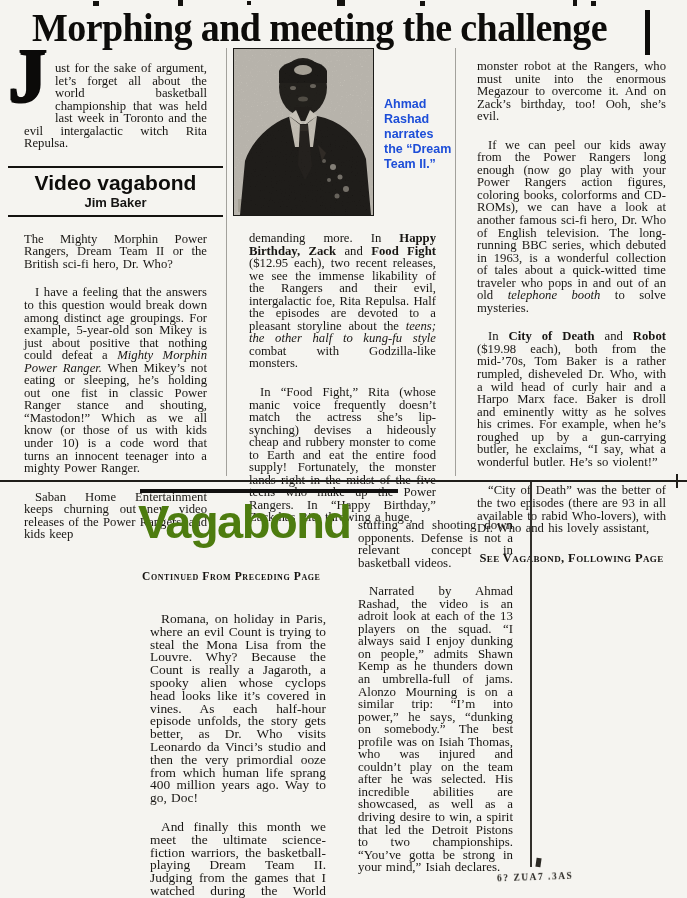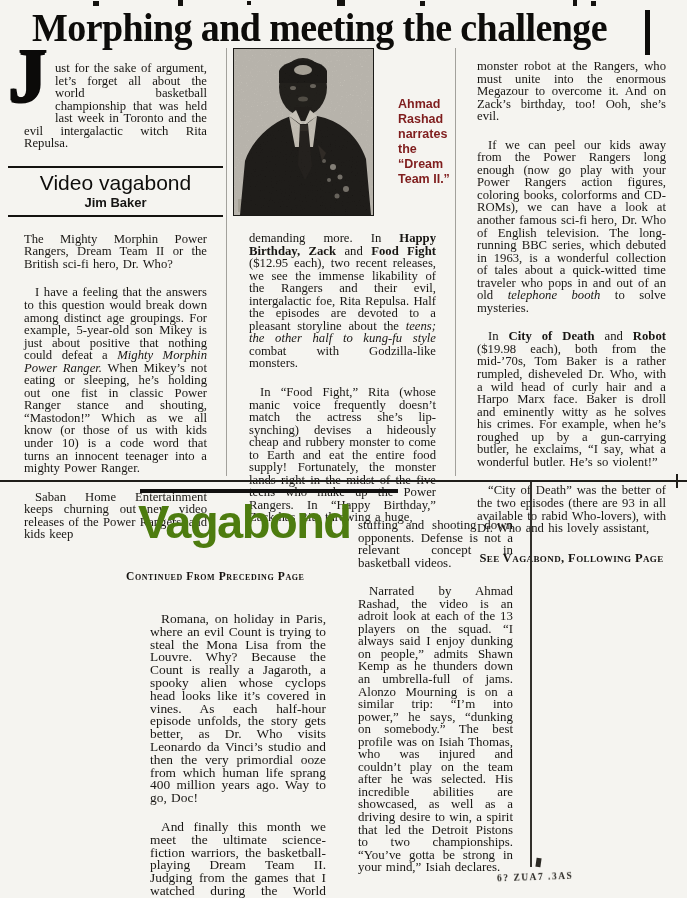--- a/index.html
+++ b/index.html
@@ -56,9 +56,9 @@
   .photo-frame{width:139px;height:166px;border:1px solid #1b1a17;flex:none;background:#d3cfc6;}
   .photo-frame svg{display:block;}
   .photo-caption{
-    width:72px;margin-left:24px;padding-top:49px;
+    width:72px;margin-left:10px;padding-top:49px;
     font-family:"Liberation Sans",sans-serif;font-weight:bold;
-    font-size:12.5px;line-height:15px;color:#7f1d1d;
+    font-size:12.5px;line-height:15px;color:#1d4ed8;
   }
   #col2 .flow{margin-top:13px;}
   .see-note{

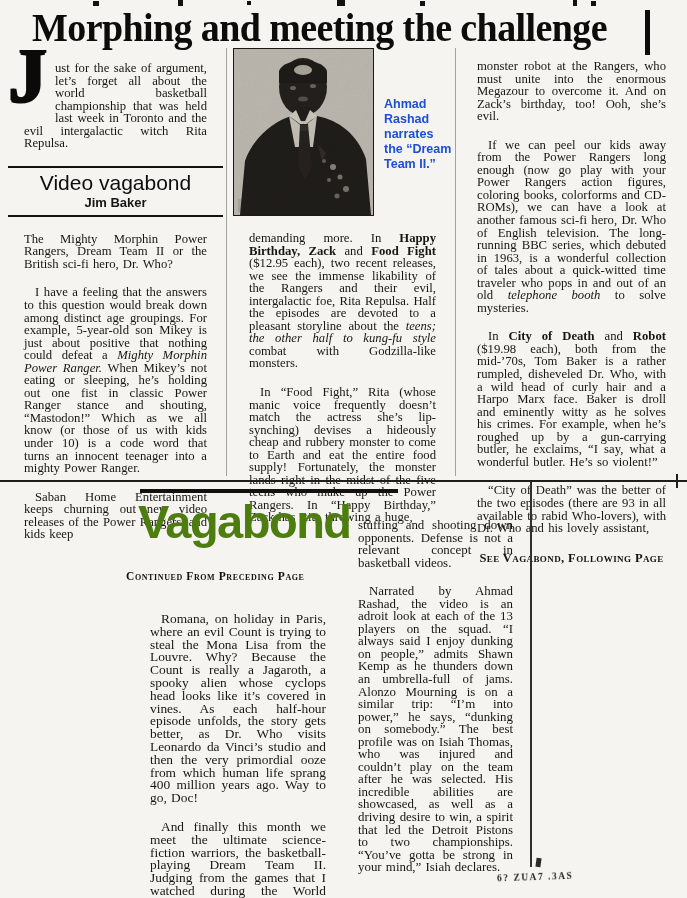--- a/index.html
+++ b/index.html
@@ -49,7 +49,7 @@
     margin:6px 0 7px 0;padding:4px 0 5px 0;text-align:center;
     border-top:2.5px solid #14120f;border-bottom:2.5px solid #14120f;
   }
-  .vv-title{font-family:"Liberation Sans",sans-serif;font-weight:normal;font-size:21px;line-height:22px;color:#0e0d0b;}
+  .vv-title{font-family:"Liberation Sans",sans-serif;font-weight:bold;font-size:21px;line-height:22px;color:#0e0d0b;}
   .vv-byline{font-family:"Liberation Sans",sans-serif;font-weight:600;font-size:13px;line-height:15px;margin-top:1px;}
   
   .photo-row{display:flex;}

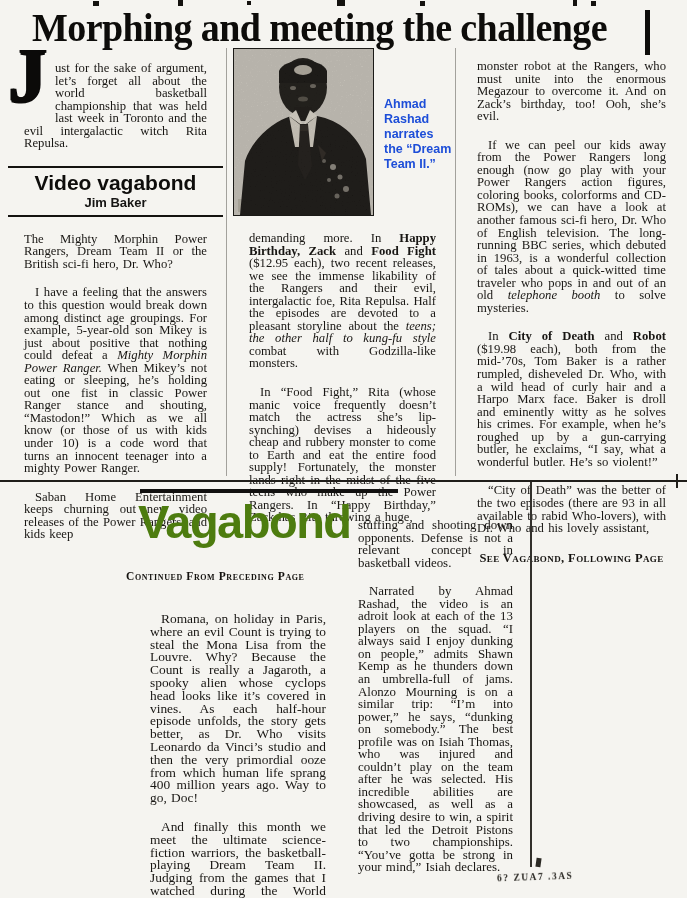--- a/index.html
+++ b/index.html
@@ -76,7 +76,7 @@
     font-size:47px;letter-spacing:-1.5px;color:#4d7c0f;
   }
   .vg-kicker{
-    position:absolute;left:126px;top:570px;
+    position:absolute;left:142px;top:570px;
     font-weight:bold;font-variant:small-caps;font-size:11.5px;letter-spacing:0.6px;color:#14120f;
   }
   #bcol1{left:134px;top:597px;width:208px;}

